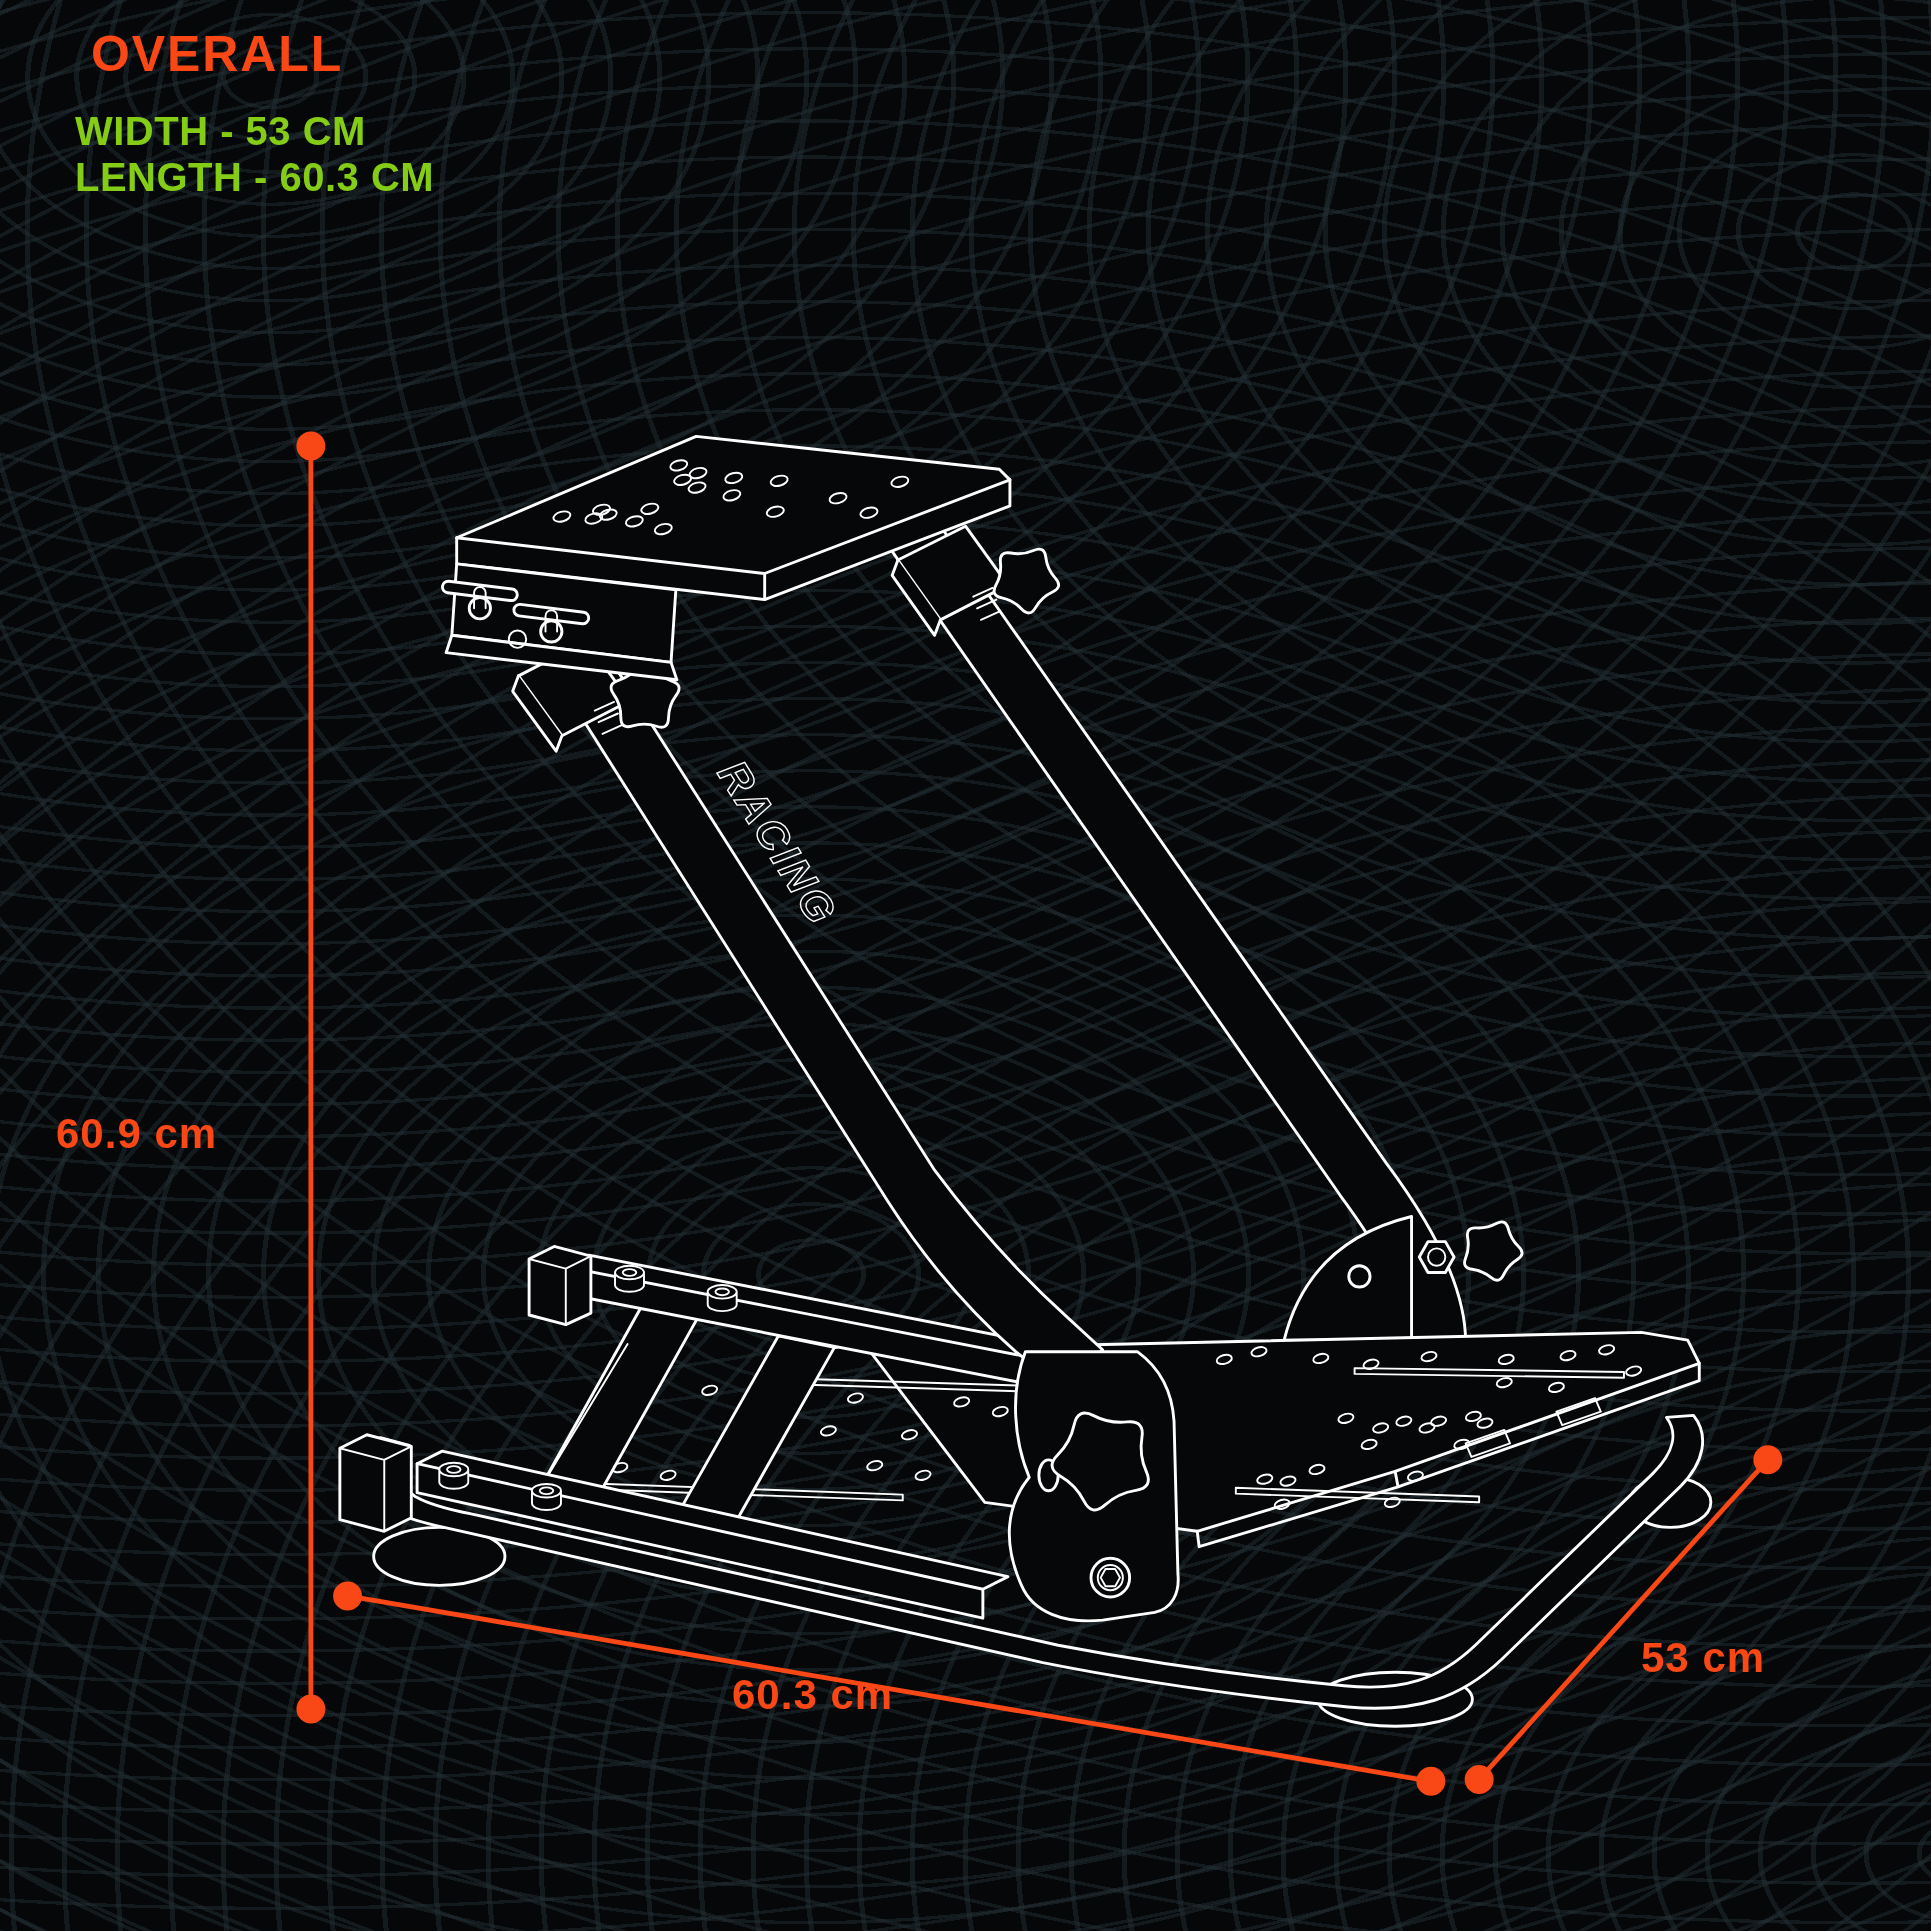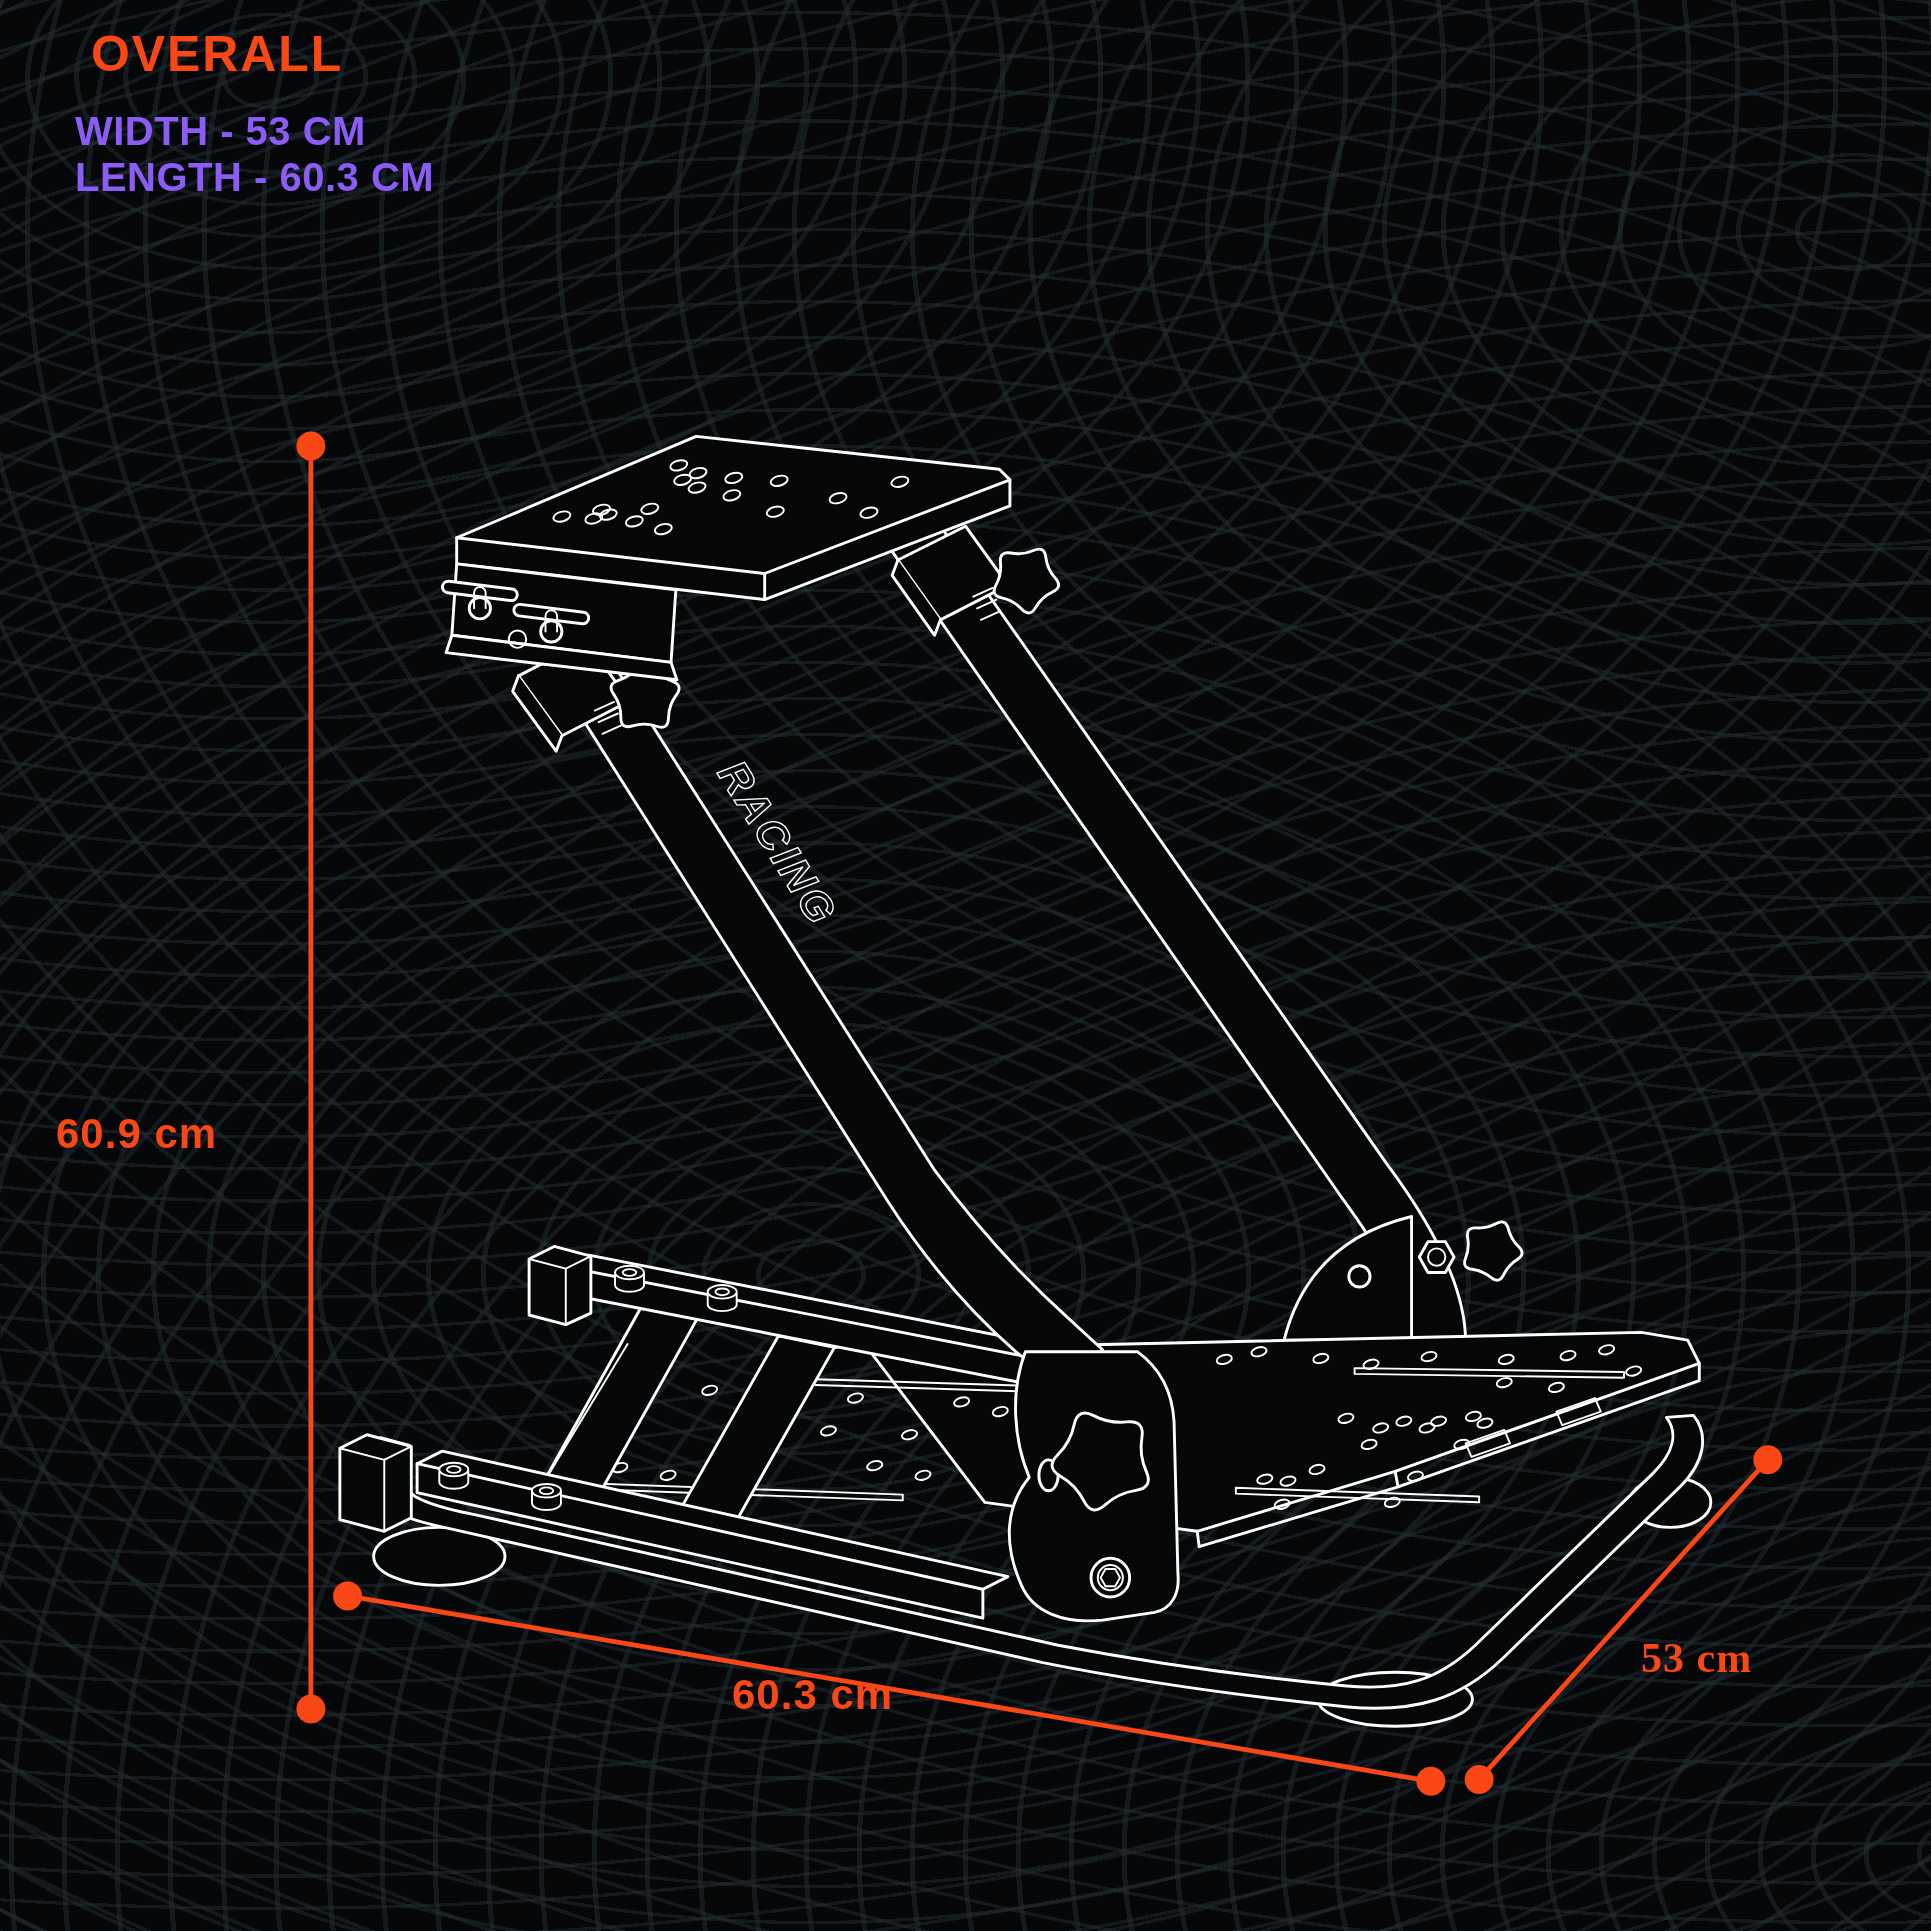--- a/index.html
+++ b/index.html
@@ -37,7 +37,7 @@
     margin:0 0 25px 16px;
   }
   .spec{
-    color:#8b5cf6;font-size:40px;font-weight:700;letter-spacing:0.5px;
+    color:#84cc16;font-size:40px;font-weight:700;letter-spacing:0.5px;
     line-height:46px;white-space:nowrap;
   }
   .dim-label{

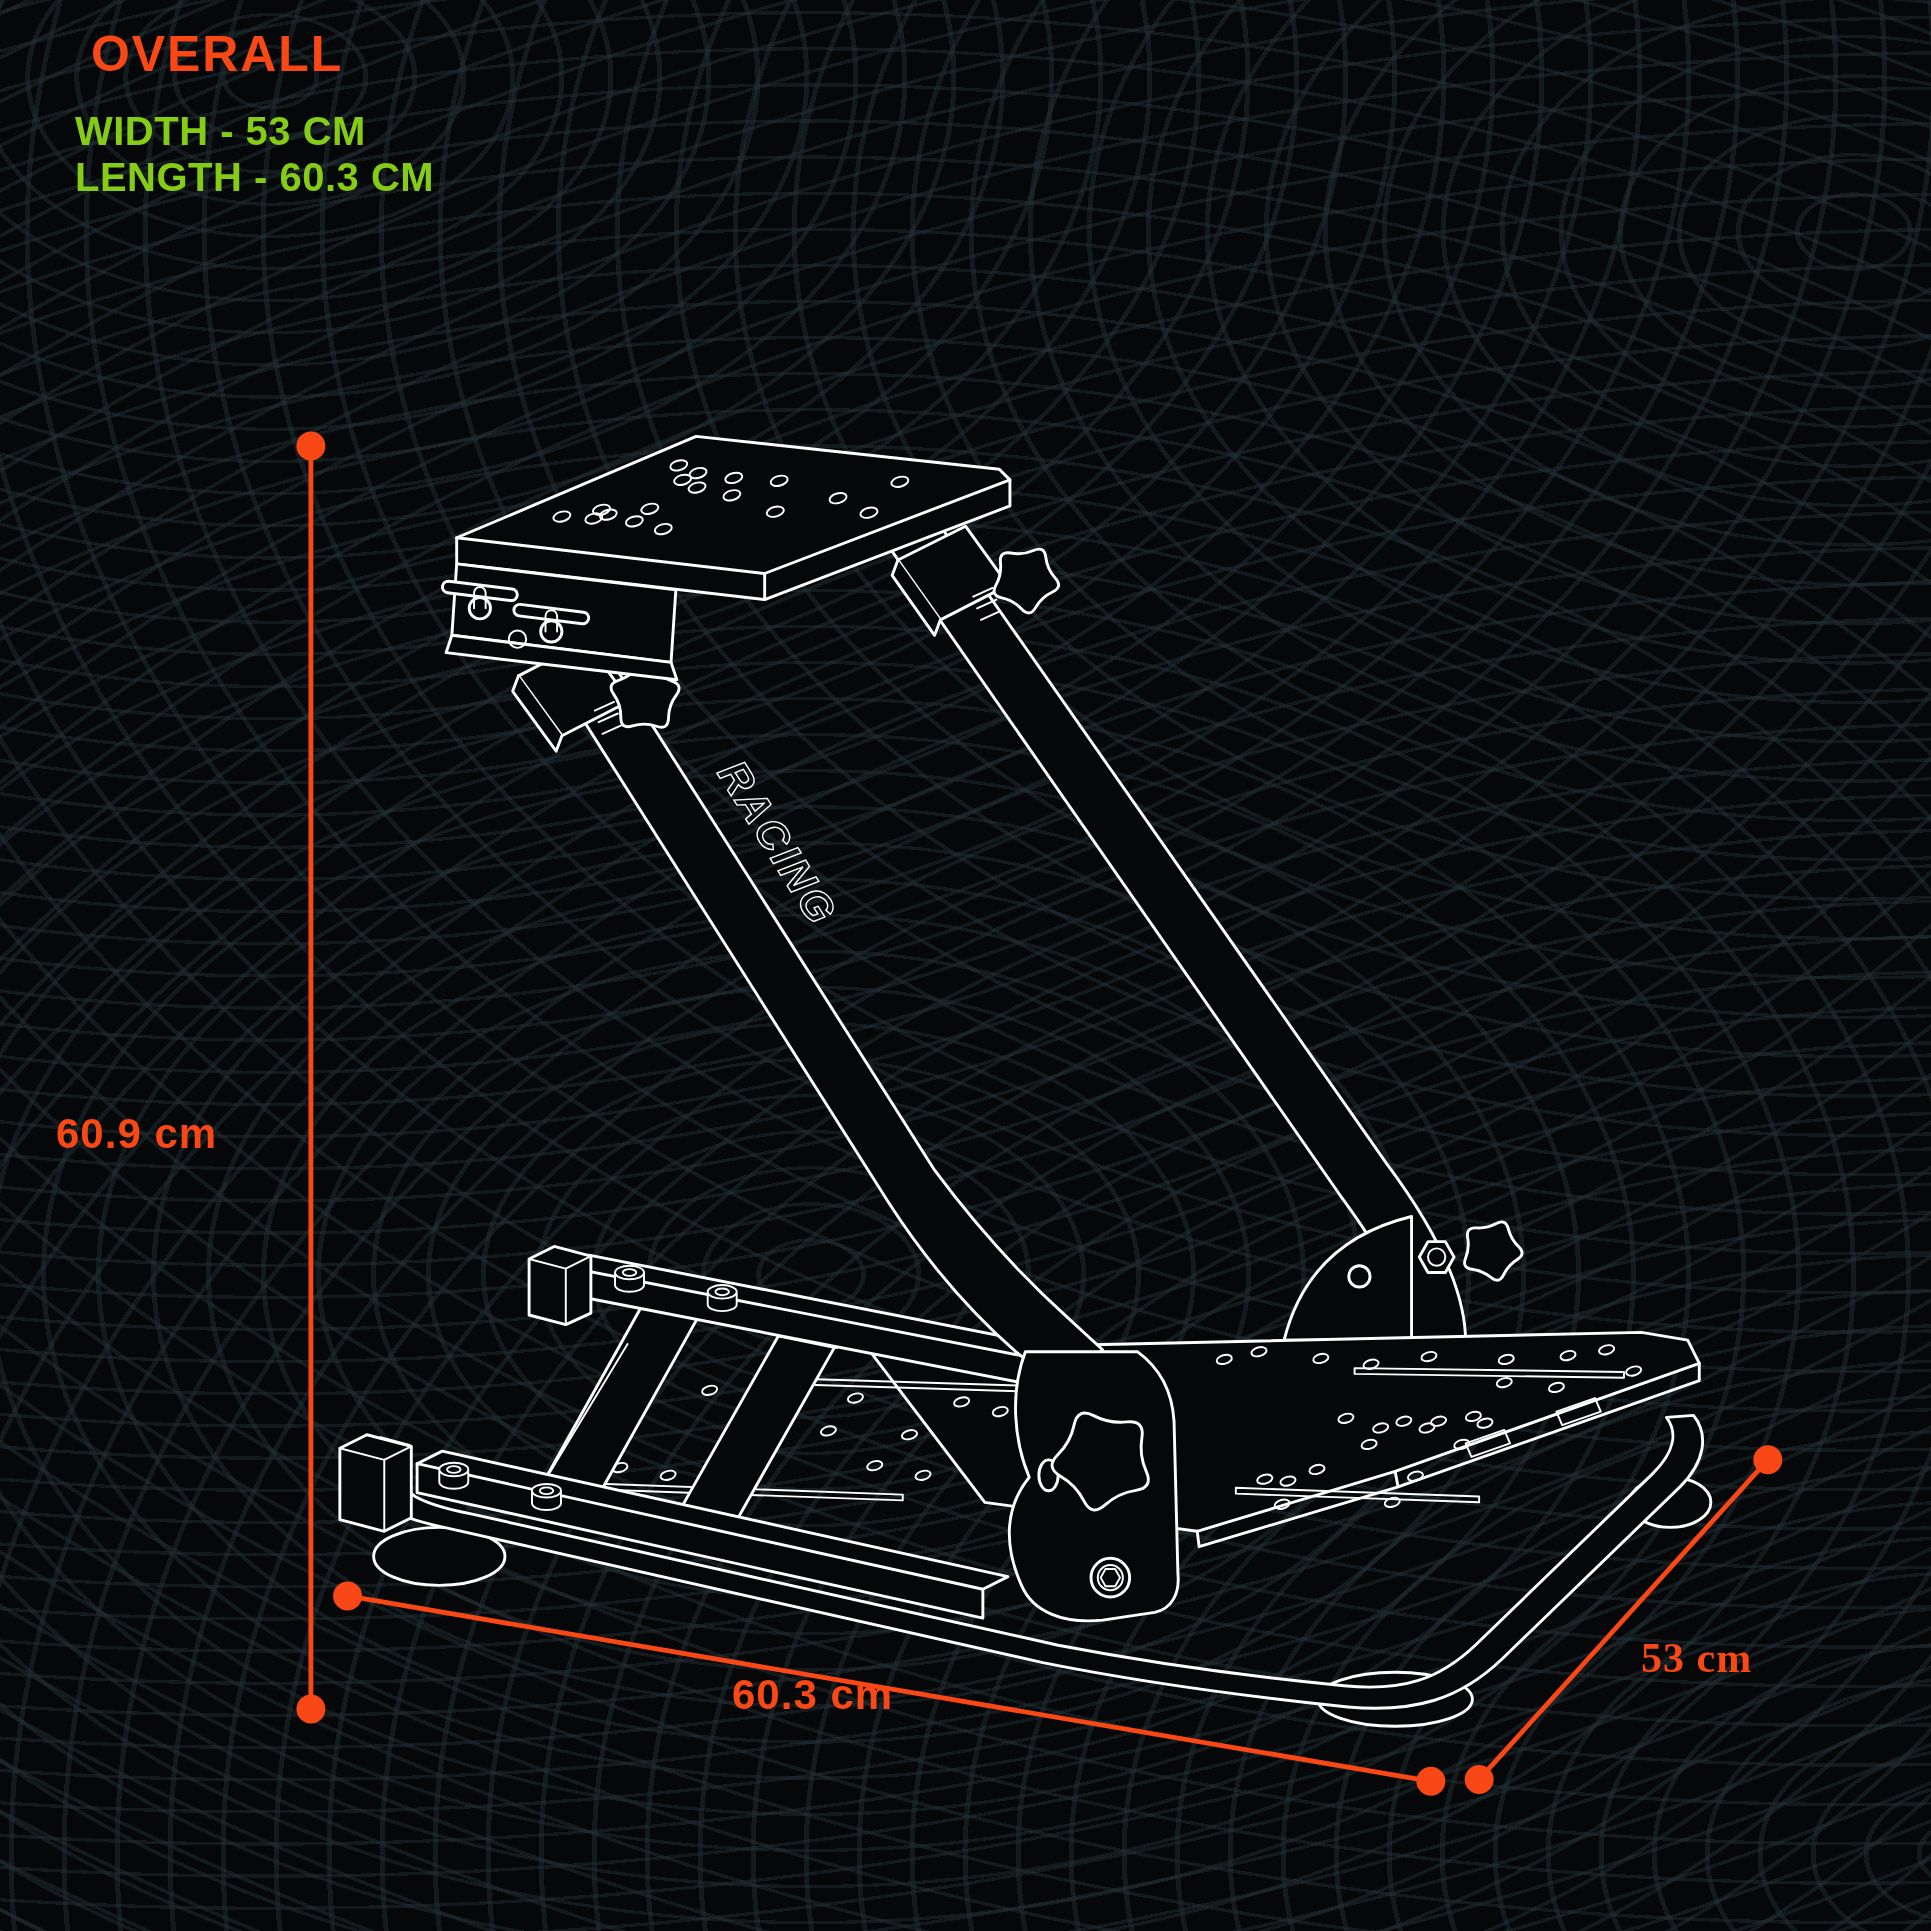--- a/index.html
+++ b/index.html
@@ -46,7 +46,7 @@
   }
   .dl-height{left:56px;top:1110px;width:198px;text-align:left;}
   .dl-length{left:732px;top:1671px;}
-  .dl-width{left:1641px;top:1634px;font-family:Liberation Serif, serif;}
+  .dl-width{left:1641px;top:1634px;}
 </style>
 </head>
 <body>

